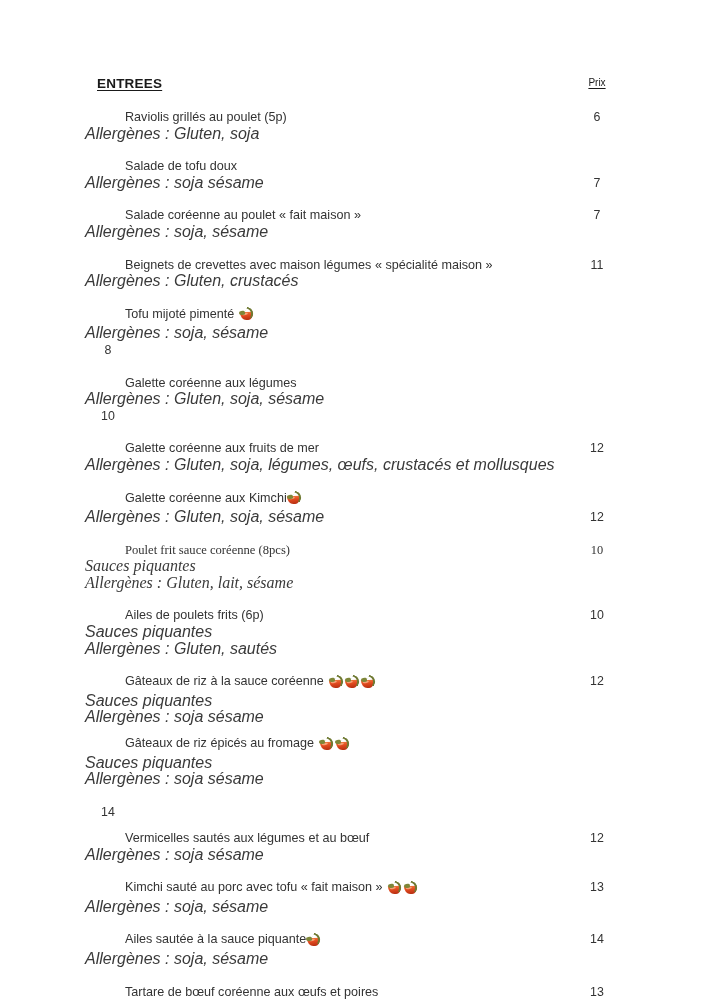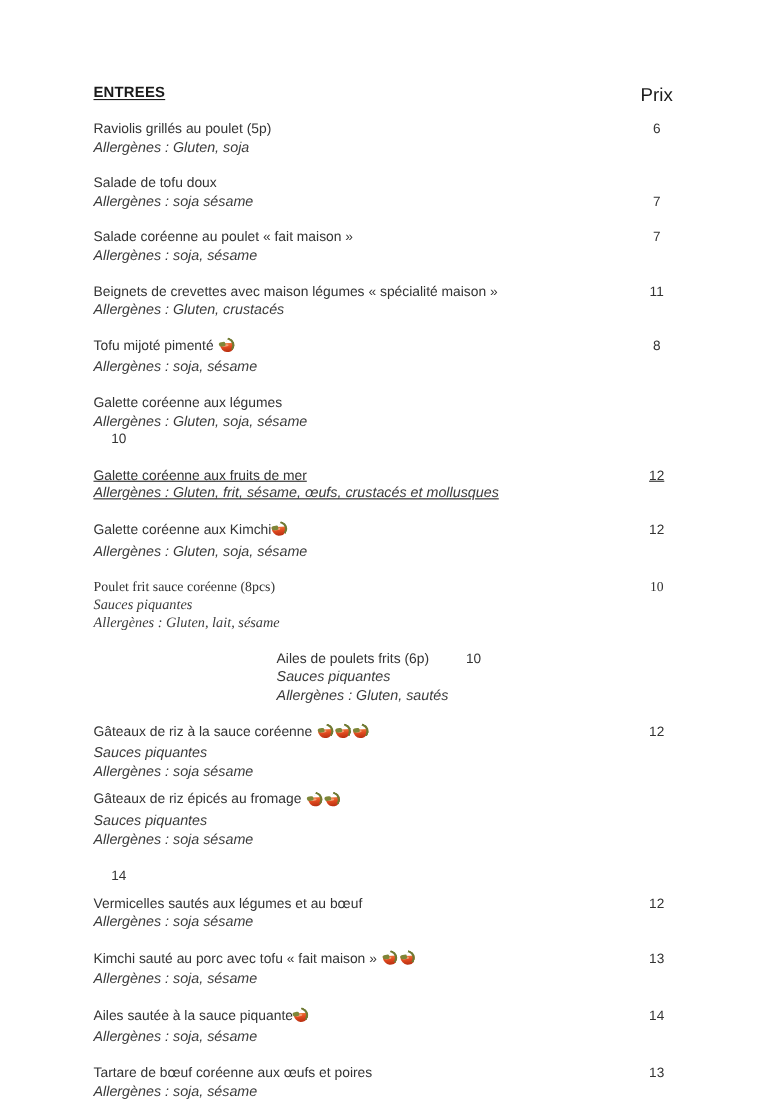--- a/index.html
+++ b/index.html
@@ -39,7 +39,7 @@
   }
   .section-title {
     position: absolute;
-    left: 0;
+    left: 12px;
     top: 0;
     font-size: 13.5px;
     font-weight: bold;

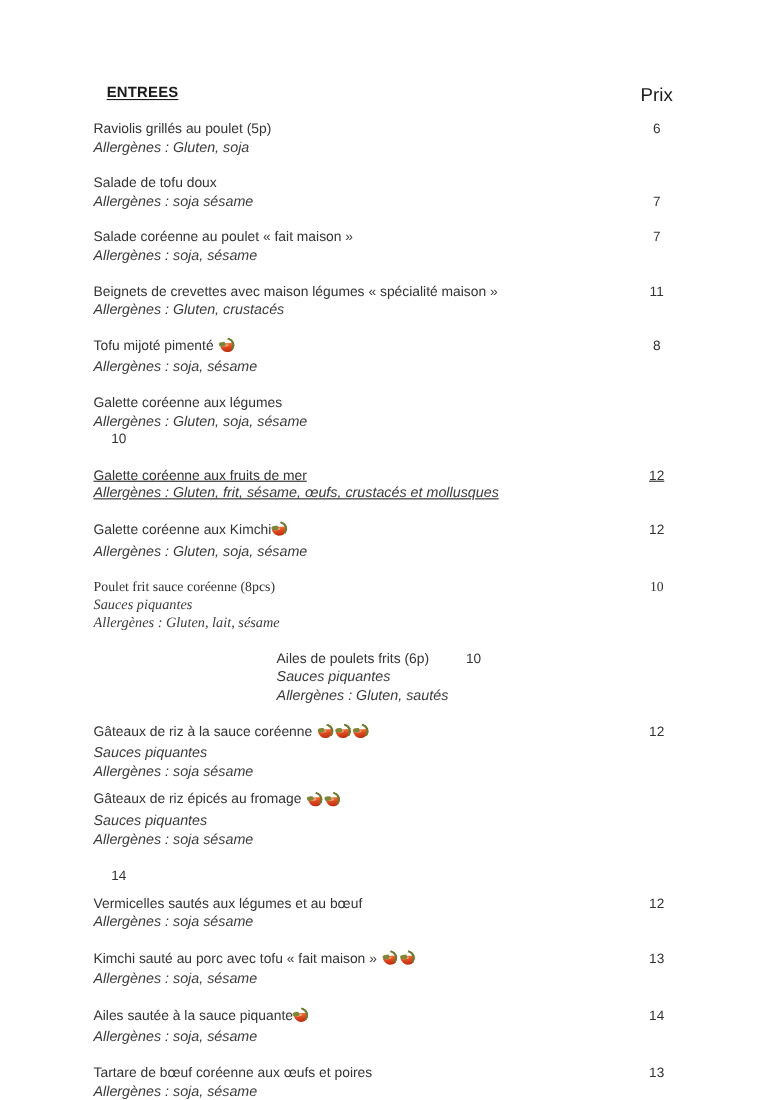--- a/index.html
+++ b/index.html
@@ -54,7 +54,8 @@
     top: 1px;
     width: 46px;
     text-align: center;
-    font-size: 17px;
+    font-size: 10px;
+    text-decoration: underline;
     text-underline-offset: 2px;
     color: #1a1a1a;
   }

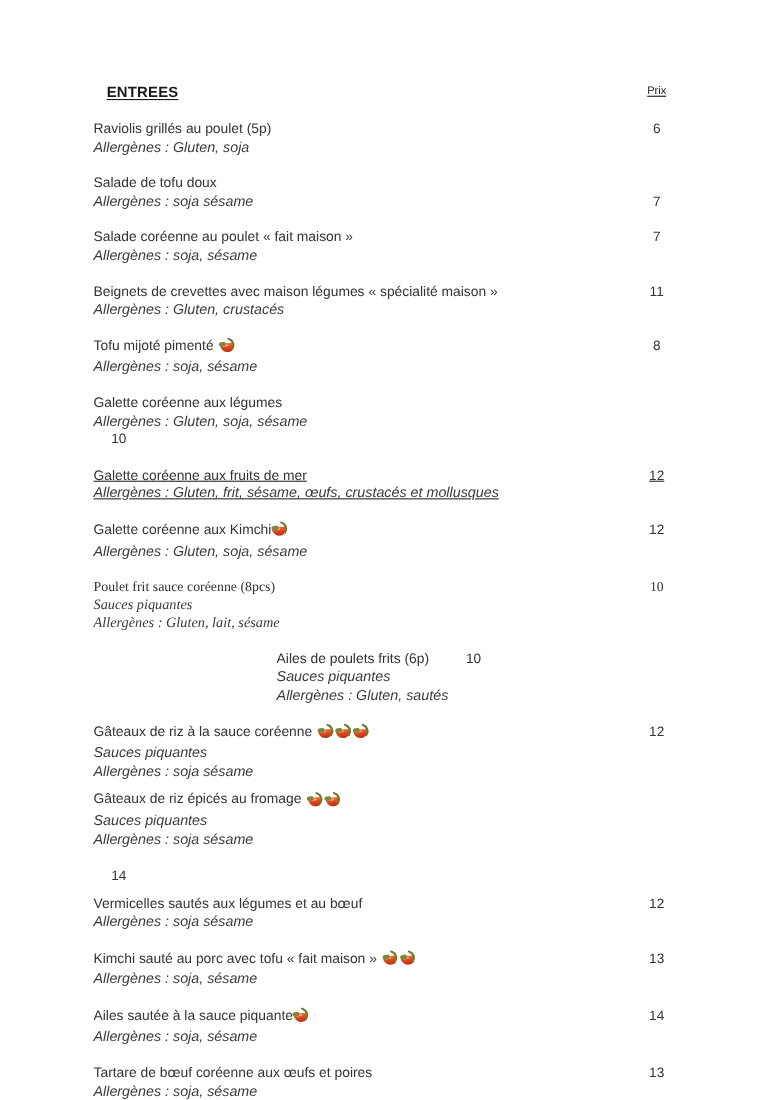--- a/index.html
+++ b/index.html
@@ -83,6 +83,7 @@
     line-height: 16.6px;
     color: #333333;
     white-space: nowrap;
+    margin-left: 40px;
   }
 
   .item-sub {

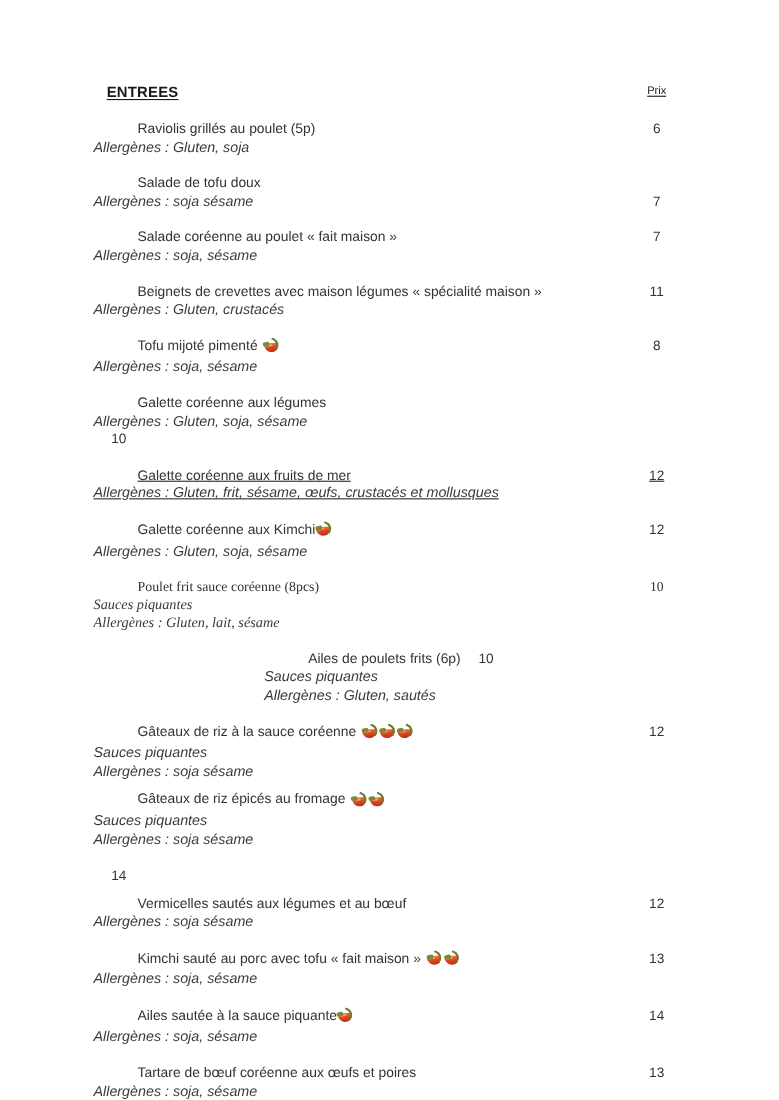--- a/index.html
+++ b/index.html
@@ -87,7 +87,7 @@
   }
 
   .item-sub {
-    font-size: 13px;
+    font-size: 16px;
     line-height: 16.6px;
     font-style: italic;
     color: #3a3a3a;

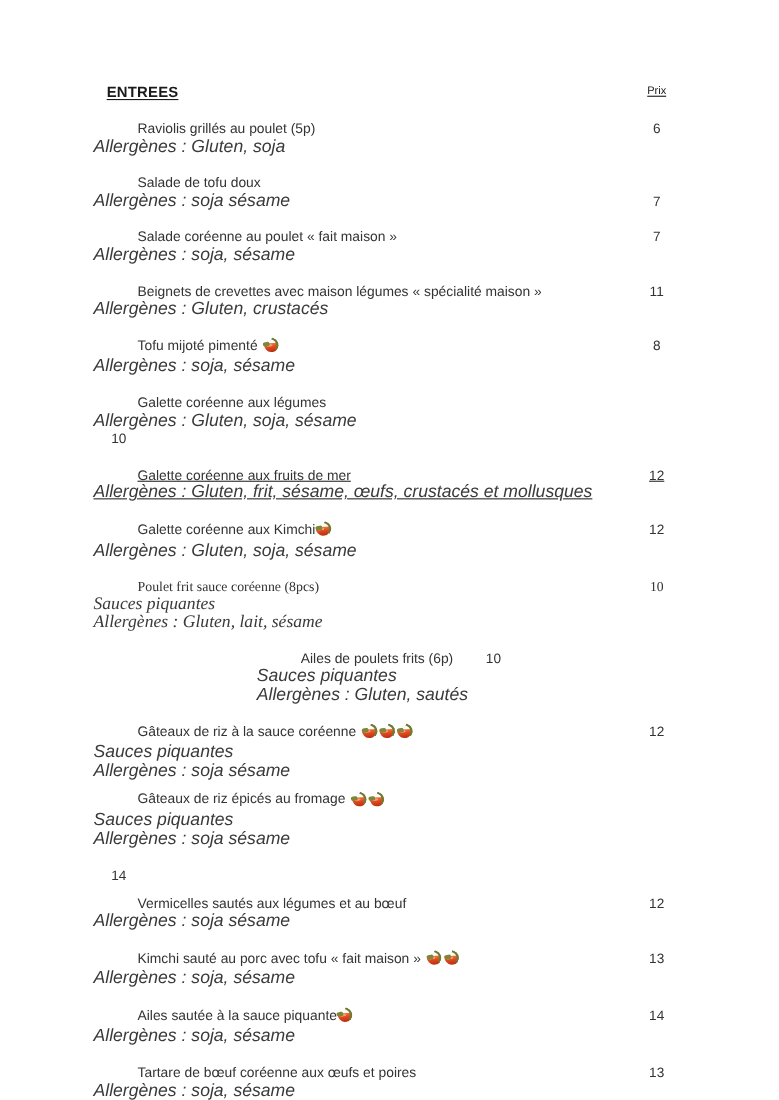--- a/index.html
+++ b/index.html
@@ -202,7 +202,7 @@
           </div>
           <div class="item-price">11</div>
         </div>
-        <div class="item" style="margin-top: 16px;">
+        <div class="item" style="margin-top: 16px; flex-direction: column;">
           <div class="item-text">
             <div class="item-name"><span>Tofu mijoté pimenté</span><span class="chili-group pad"><span class="chili"><span class="body"></span><span class="cap"></span><span class="stem"></span></span></span></div>
             <div class="item-sub">Allergènes : soja, sésame</div>

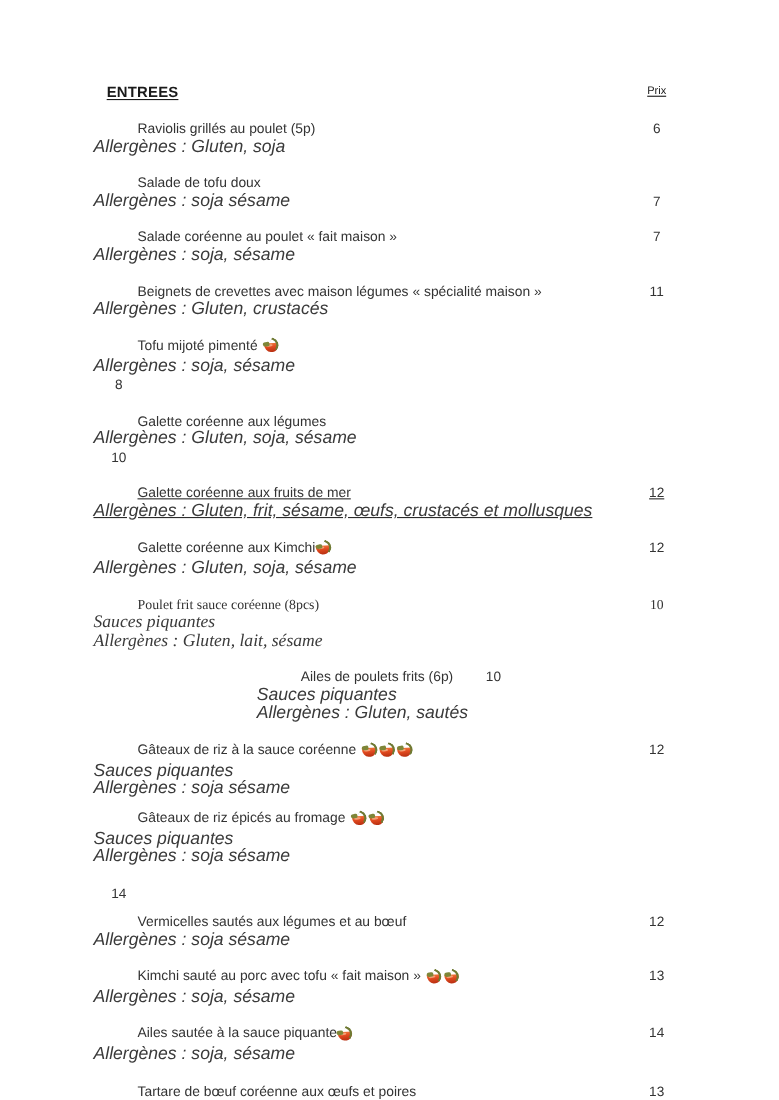--- a/index.html
+++ b/index.html
@@ -216,7 +216,7 @@
           </div>
           <div class="item-price">10</div>
         </div>
-        <div class="item" style="margin-top: 16px; text-decoration: underline;">
+        <div class="item" style="margin-top: 16px;">
           <div class="item-text">
             <div class="item-name"><span>Galette coréenne aux fruits de mer</span></div>
             <div class="item-sub">Allergènes : Gluten, frit, sésame, œufs, crustacés et mollusques</div>

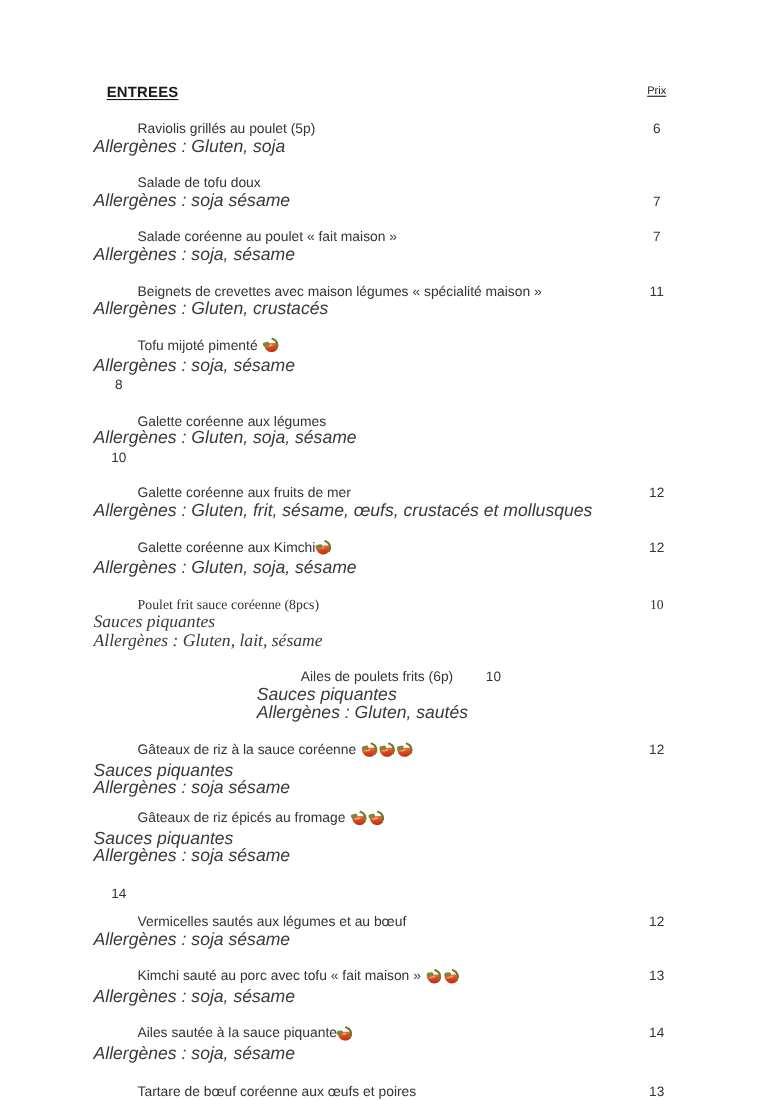--- a/index.html
+++ b/index.html
@@ -219,7 +219,7 @@
         <div class="item" style="margin-top: 16px;">
           <div class="item-text">
             <div class="item-name"><span>Galette coréenne aux fruits de mer</span></div>
-            <div class="item-sub">Allergènes : Gluten, frit, sésame, œufs, crustacés et mollusques</div>
+            <div class="item-sub">Allergènes : Gluten, soja, légumes, œufs, crustacés et mollusques</div>
           </div>
           <div class="item-price">12</div>
         </div>

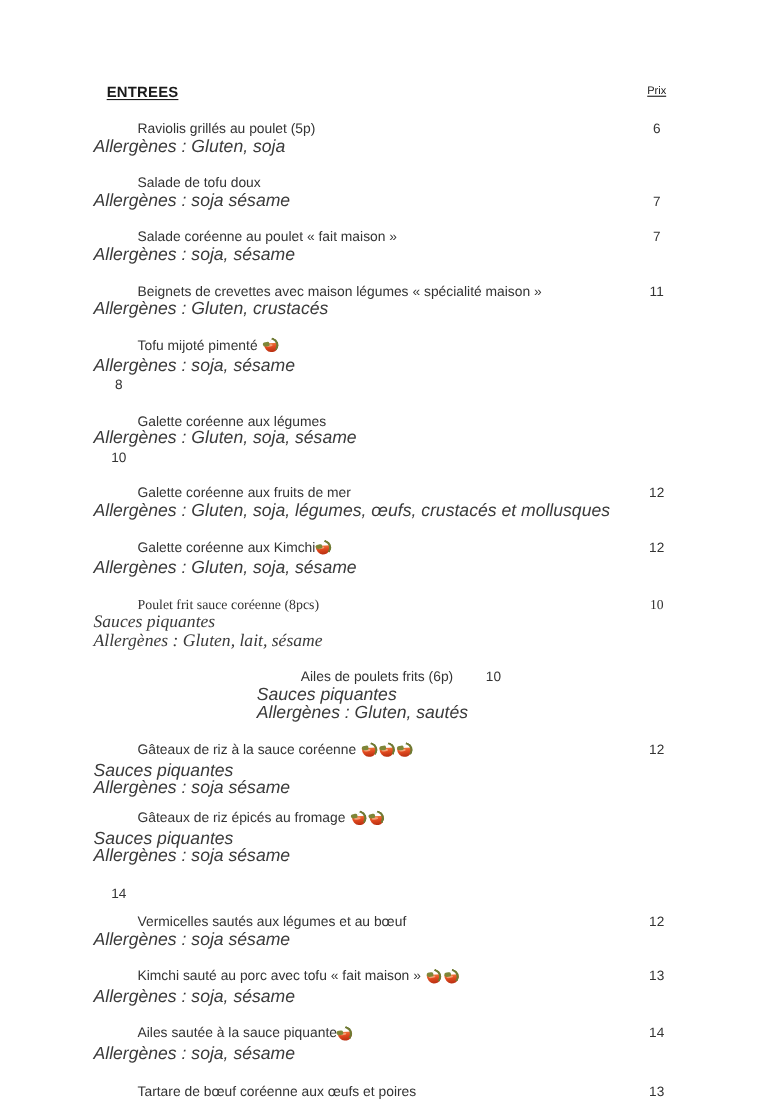--- a/index.html
+++ b/index.html
@@ -223,7 +223,7 @@
           </div>
           <div class="item-price">12</div>
         </div>
-        <div class="item" style="margin-top: 16px;">
+        <div class="item" style="margin-top: 16px; align-items: flex-end;">
           <div class="item-text">
             <div class="item-name"><span>Galette coréenne aux Kimchi</span><span class="chili-group"><span class="chili"><span class="body"></span><span class="cap"></span><span class="stem"></span></span></span></div>
             <div class="item-sub">Allergènes : Gluten, soja, sésame</div>

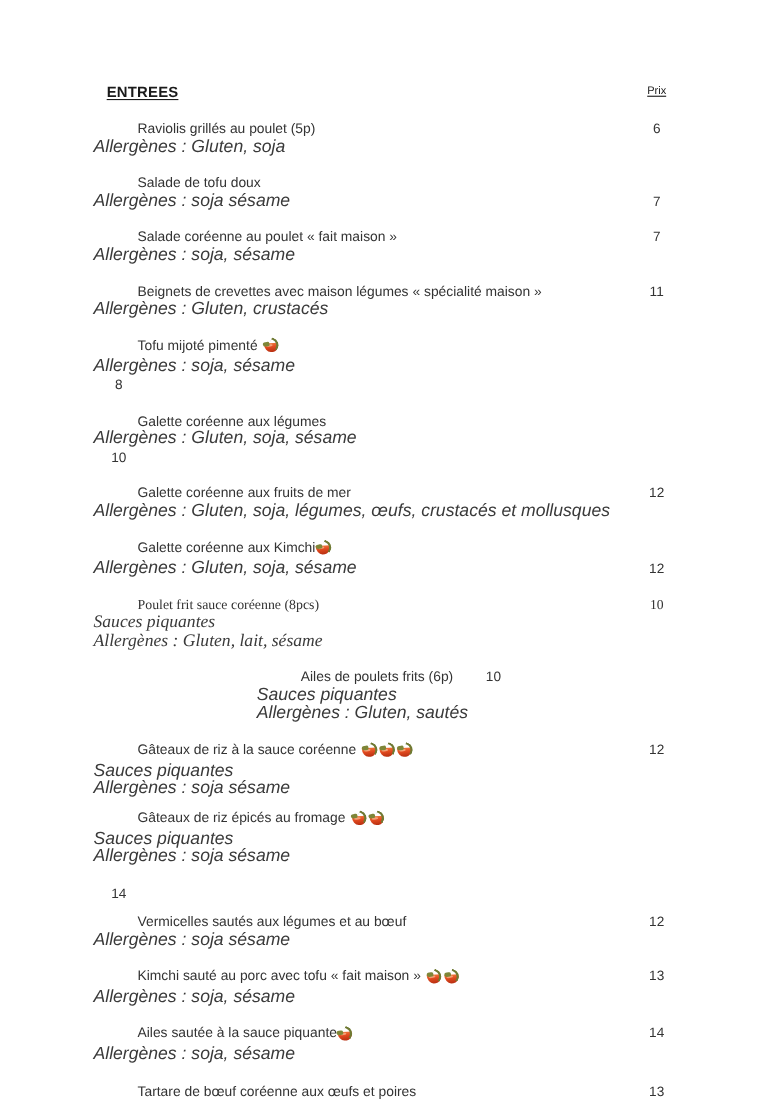--- a/index.html
+++ b/index.html
@@ -238,7 +238,7 @@
           </div>
           <div class="item-price">10</div>
         </div>
-        <div class="item" style="margin-top: 16px; justify-content: center;">
+        <div class="item" style="margin-top: 16px;">
           <div class="item-text">
             <div class="item-name"><span>Ailes de poulets frits (6p)</span></div>
             <div class="item-sub">Sauces piquantes</div>

